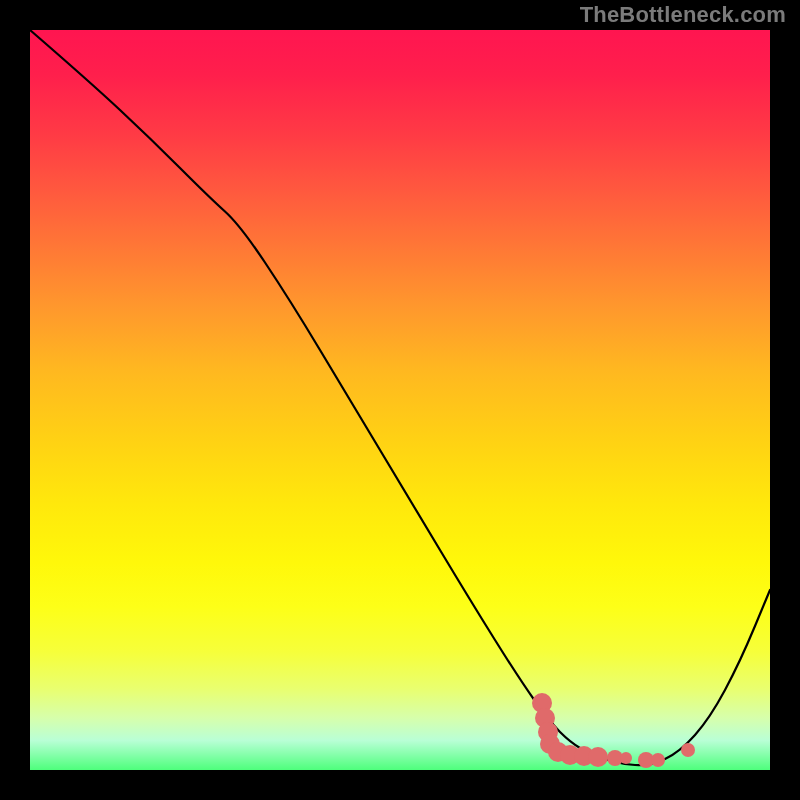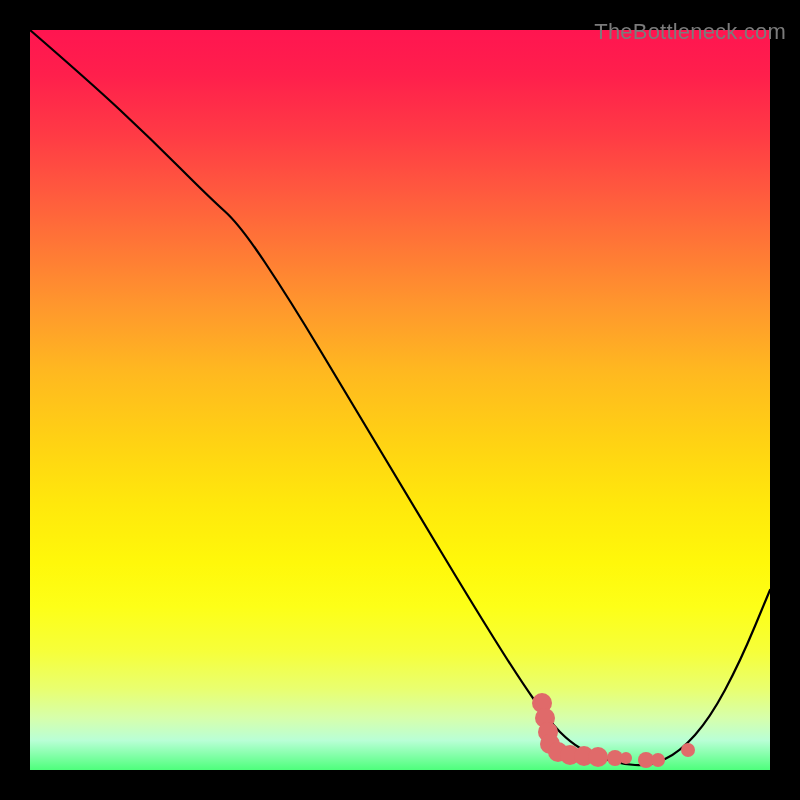--- a/index.html
+++ b/index.html
@@ -37,11 +37,11 @@
   }
   .watermark {
     position: absolute;
-    top: 19px;
+    top: 2px;
     right: 14px;
     color: #7b7b7b;
     font-size: 22px;
-    font-weight: 400;
+    font-weight: 700;
     letter-spacing: 0.2px;
     user-select: none;
   }

